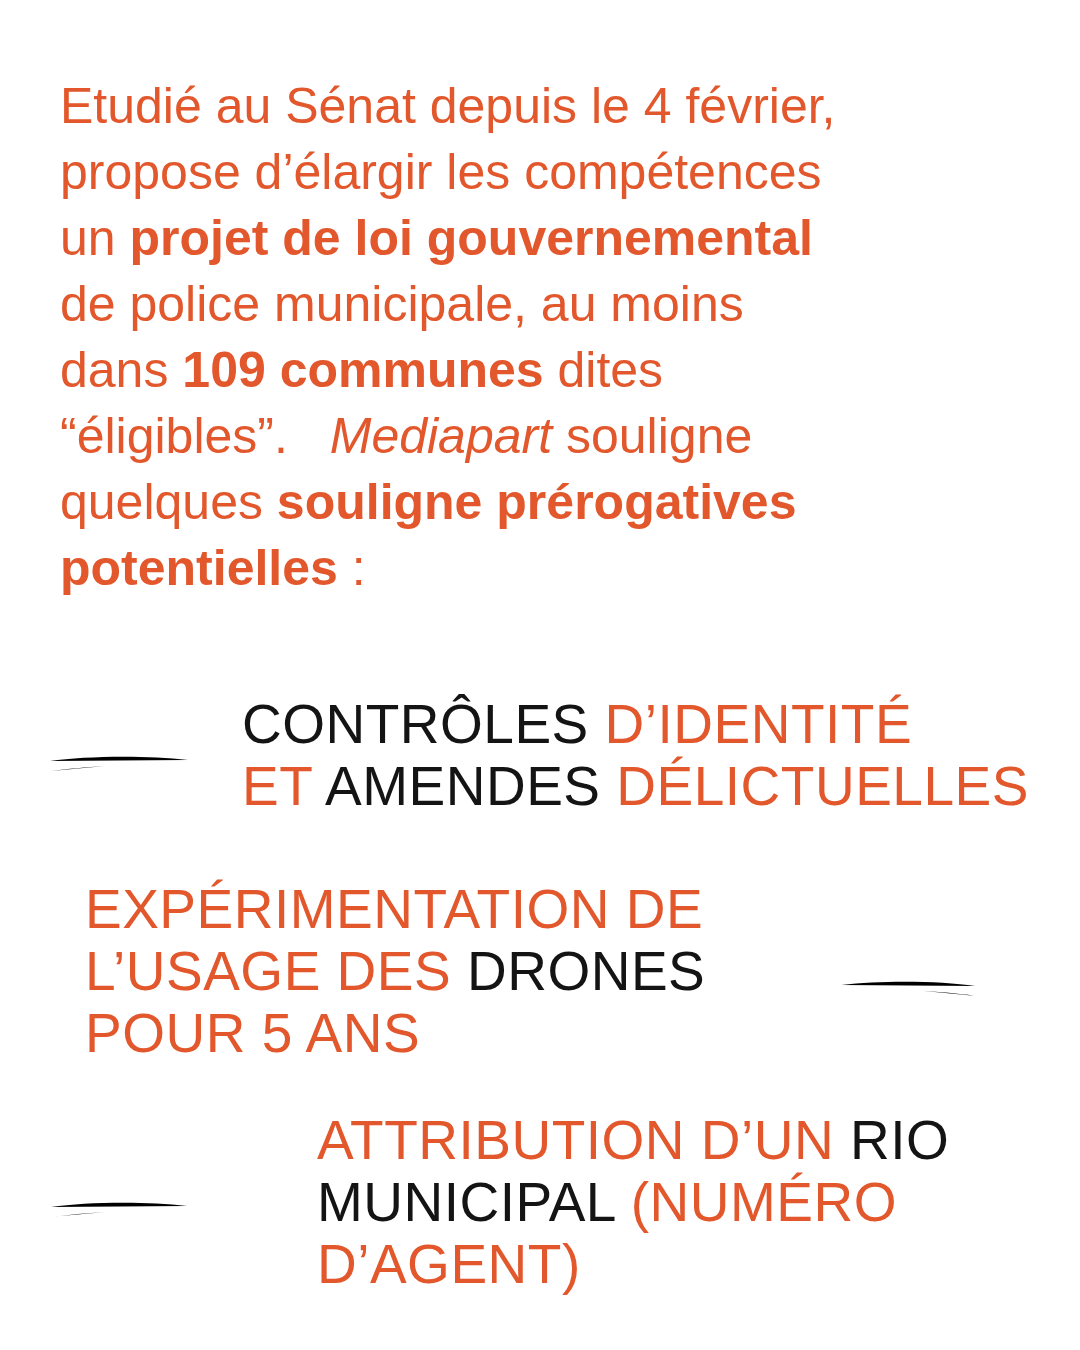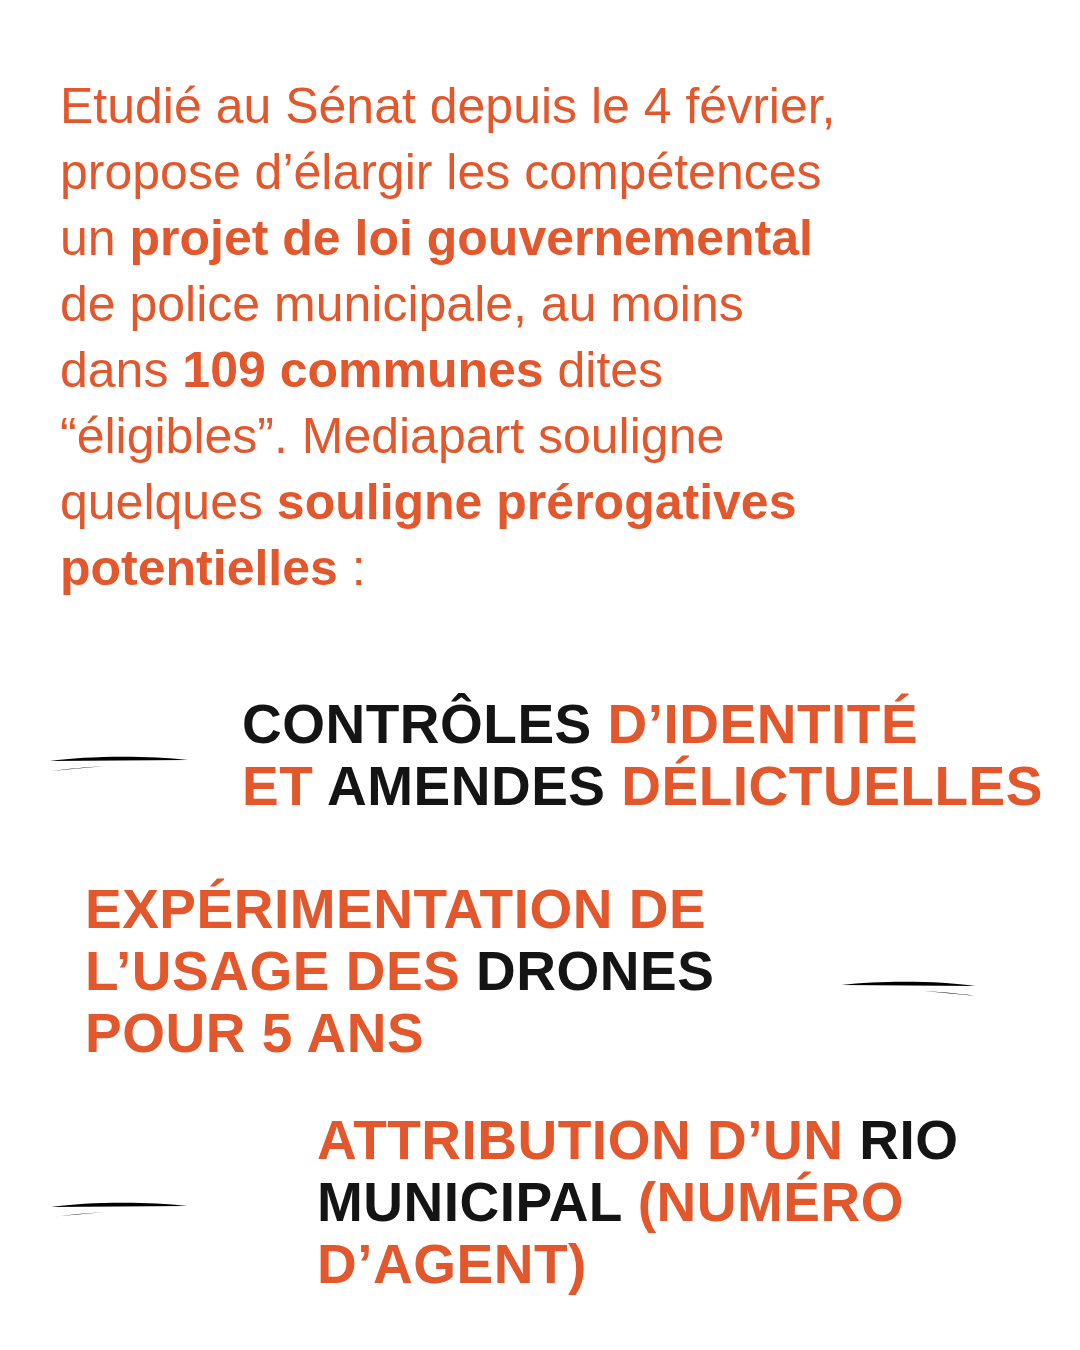--- a/index.html
+++ b/index.html
@@ -29,7 +29,7 @@
   }
   .para .line{white-space:pre;}
   .para .b{font-weight:700;}
-  .para .i{}
+  .para .i{font-style:italic;margin-left:28px;}
 
   
   .bullet{

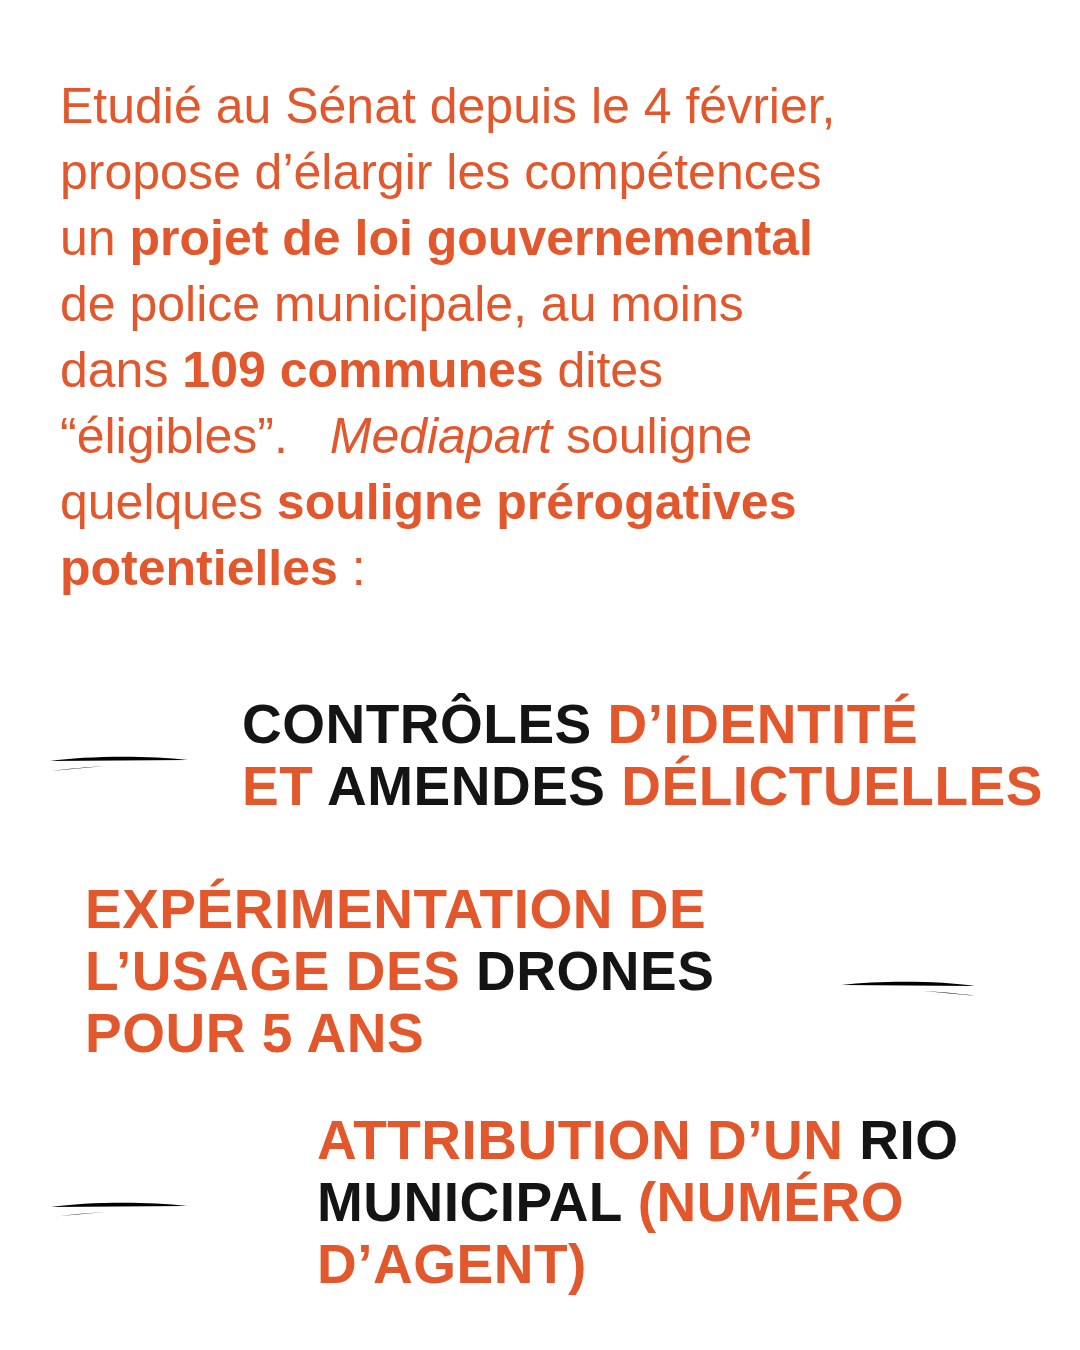--- a/index.html
+++ b/index.html
@@ -36,7 +36,7 @@
     position:absolute;
     font-size:55px;
     line-height:62px;
-    font-weight:700;
+    font-weight:400;
     letter-spacing:0.5px;
   }
   .bullet .line{white-space:pre;}

